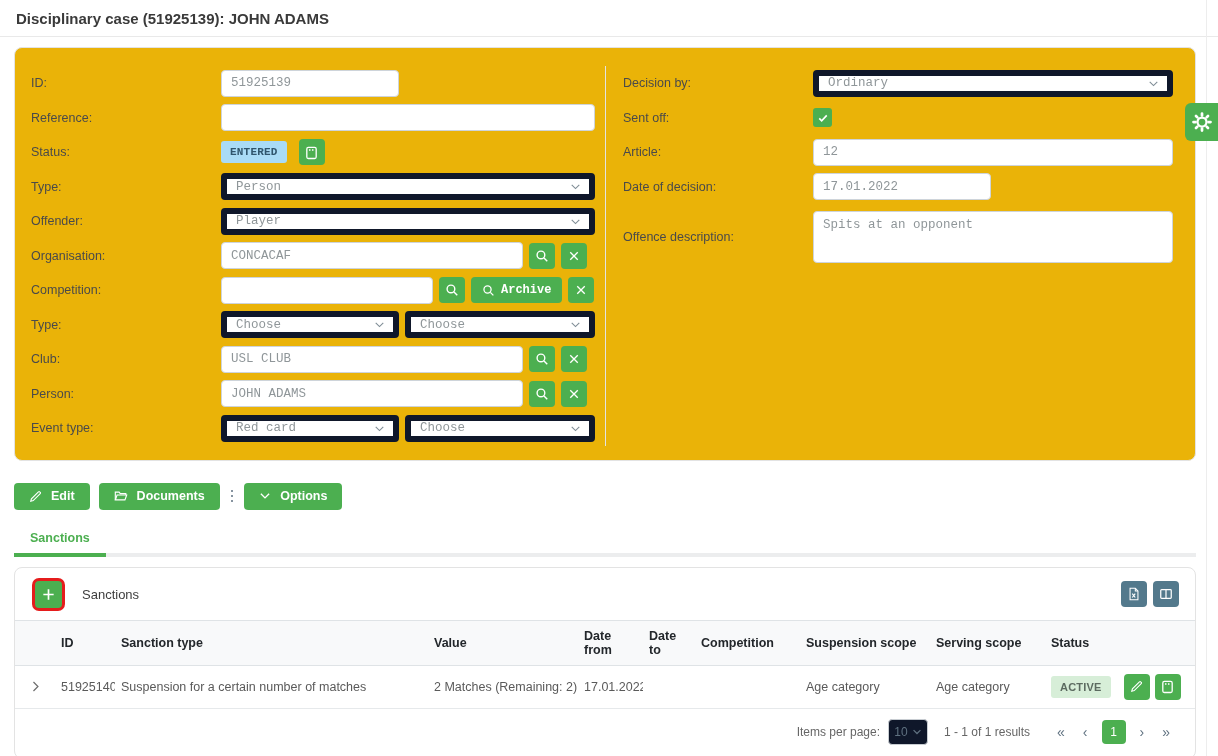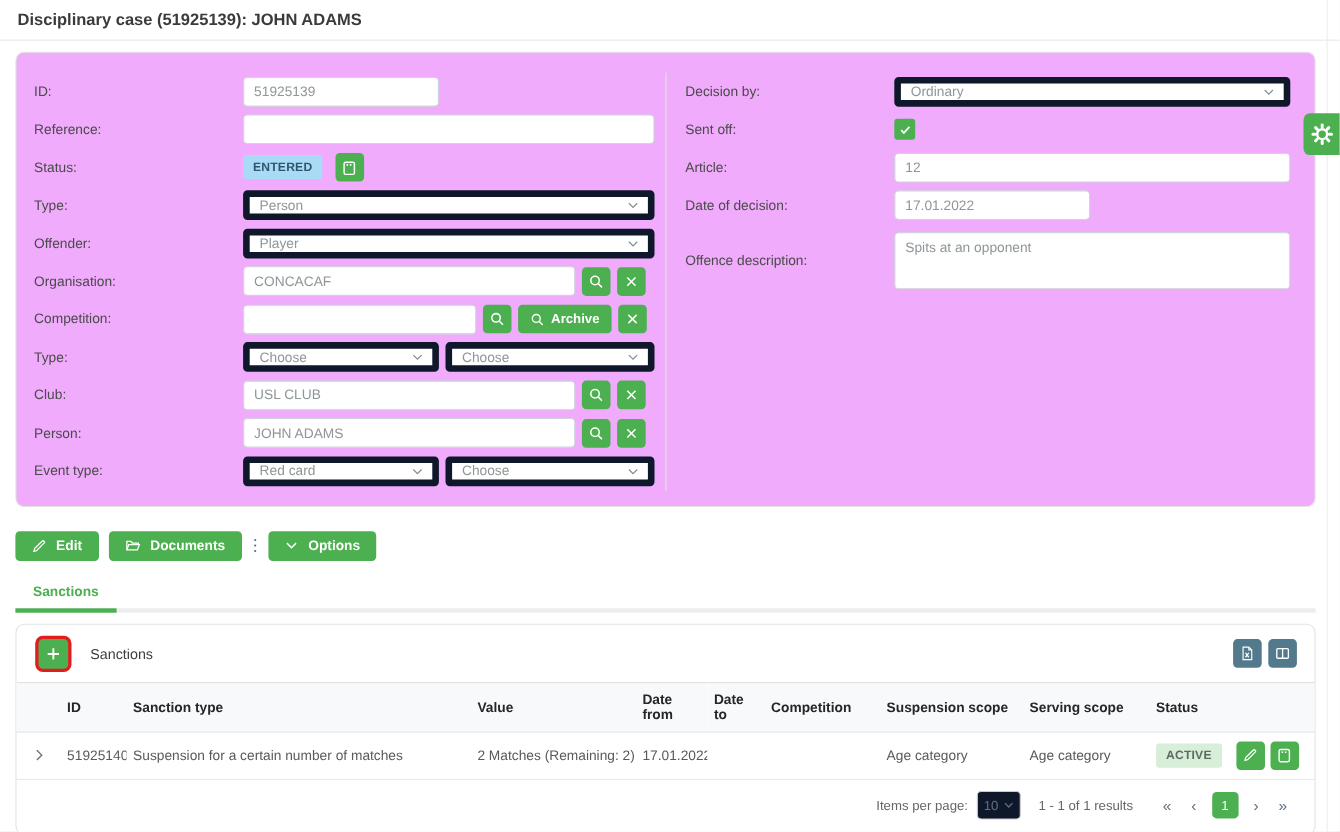--- a/index.html
+++ b/index.html
@@ -13,7 +13,7 @@
 
   
   .form-panel { margin: 10px 22px 0 14px; border: 1px solid #e3e3e3; border-radius: 8px;
-    display: flex; padding: 18px 0 14px; background: #f0abfc; position: relative; justify-content: space-between; }
+    display: flex; padding: 18px 0 14px; background: #eab308; position: relative; justify-content: space-between; }
   .col { width: 50%; }
   .col-left  { padding: 0 10px 0 16px; }
   .col-right { border-left: 1px solid #e3e3e3; padding: 0 22px 0 17px; }

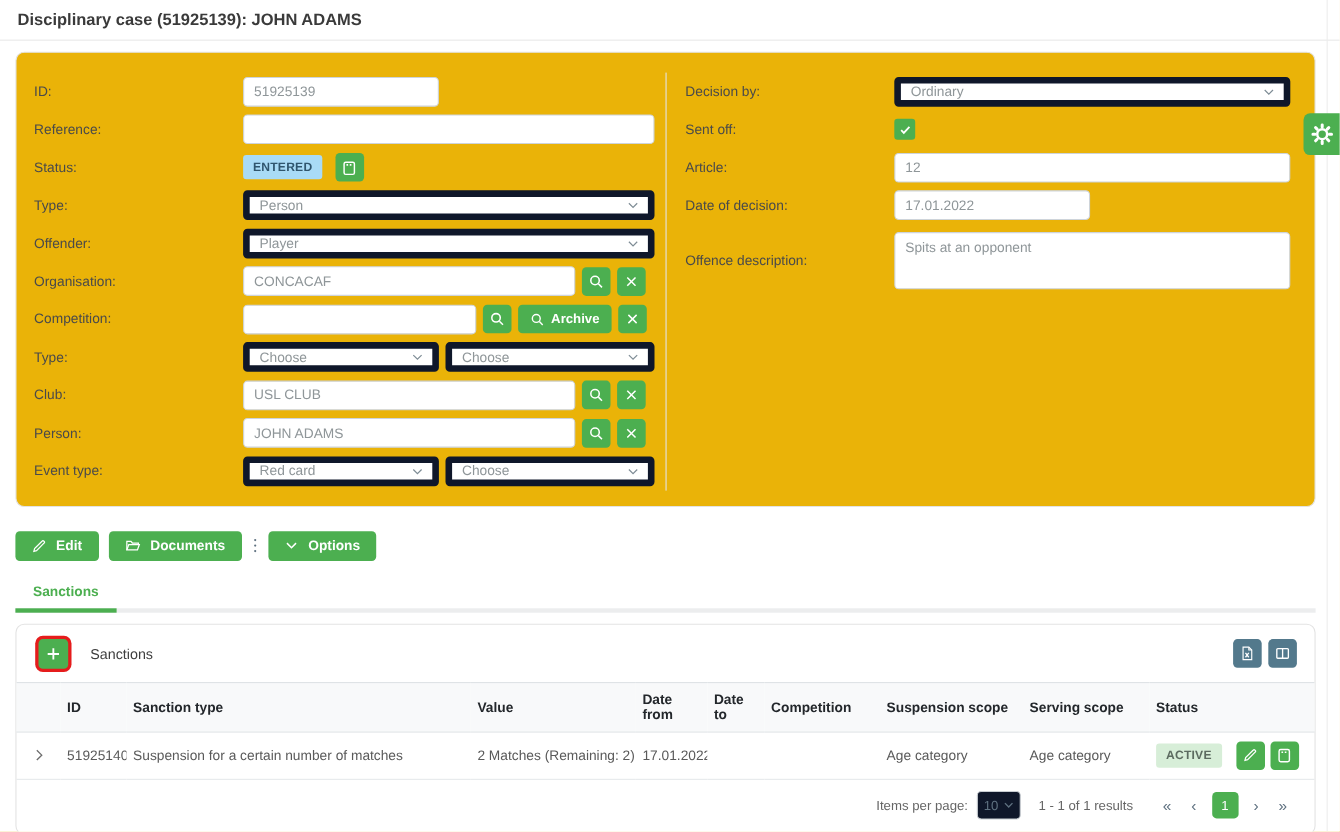--- a/index.html
+++ b/index.html
@@ -21,7 +21,7 @@
   .frow { display: flex; align-items: center; height: 34.5px; }
   .frow.tall { height: 66px; }
   .lbl { width: 190px; flex: none; font-size: 12.5px; color: #4a4a4a; }
-  .ctrls { display: flex; align-items: center; gap: 6px; flex: 1; min-width: 0; }
+  .ctrls { display: flex; align-items: center; gap: 6px; flex: 1; min-width: 0; font-family: Liberation Mono, monospace; }
 
   .tb { height: 27px; border: 1px solid #ced4da; border-radius: 4px; background: #fff;
     padding: 0 9px; font-size: 12.5px; color: #8f9699; font-family: inherit; outline: none; }

